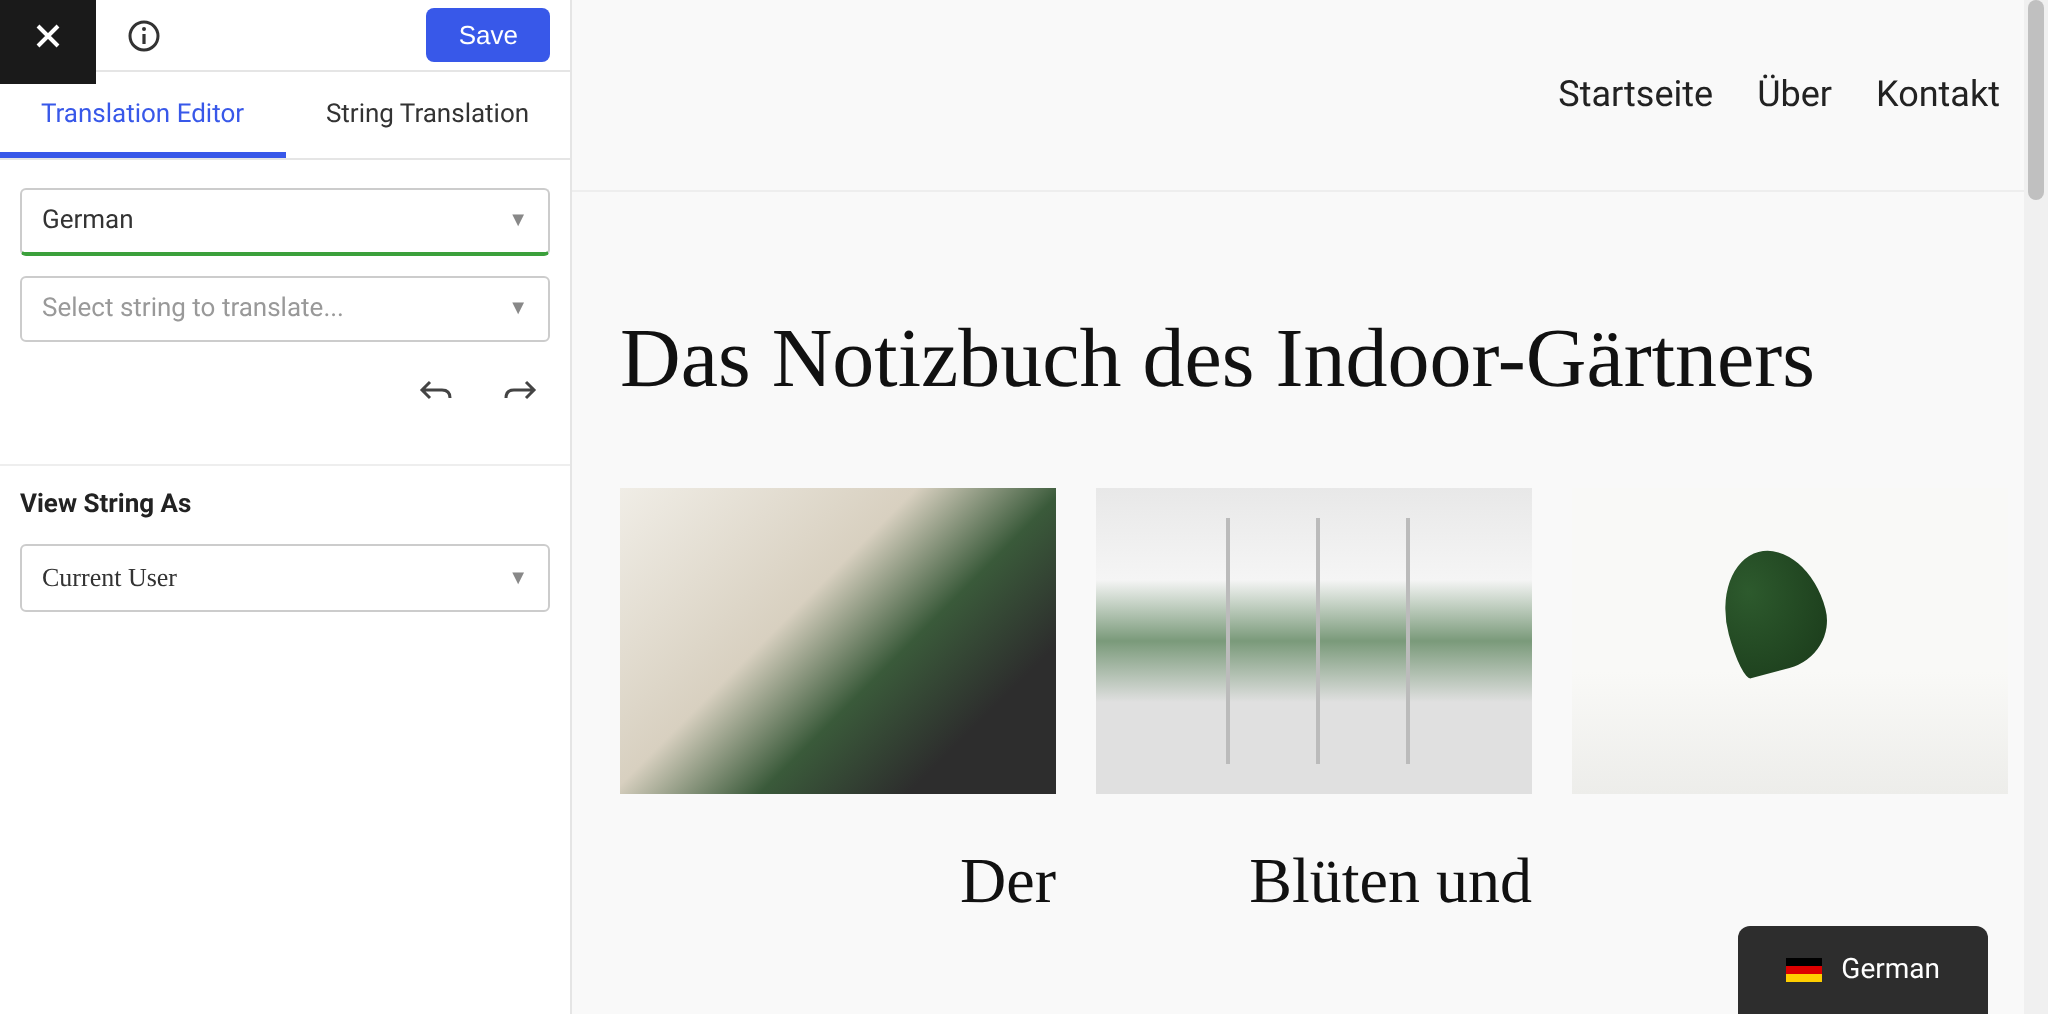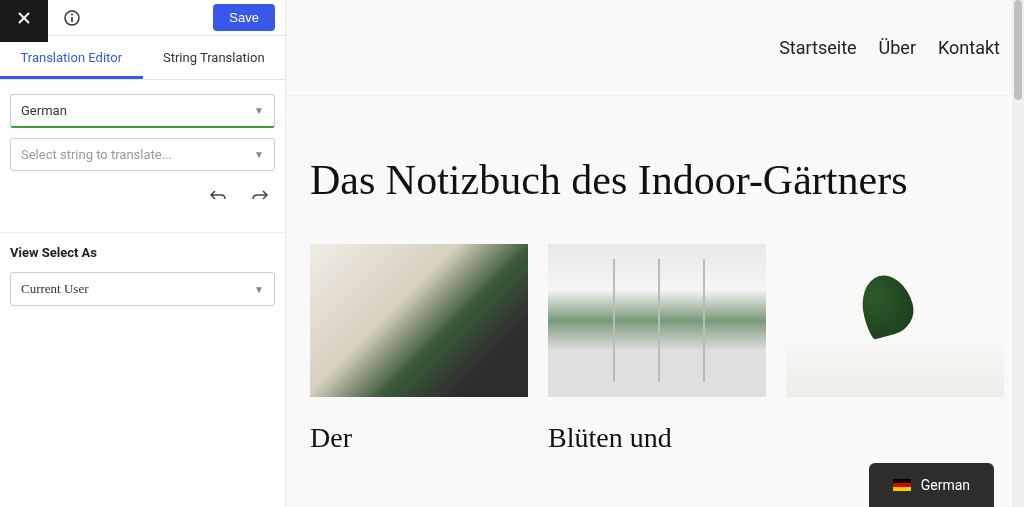--- a/index.html
+++ b/index.html
@@ -290,7 +290,7 @@
   </div>
 
   <div class="section-divider"></div>
-  <div class="section-label">View Select As</div>
+  <div class="section-label">View String As</div>
   <div class="controls-lower">
     <div class="select">
       <span>Current User</span>

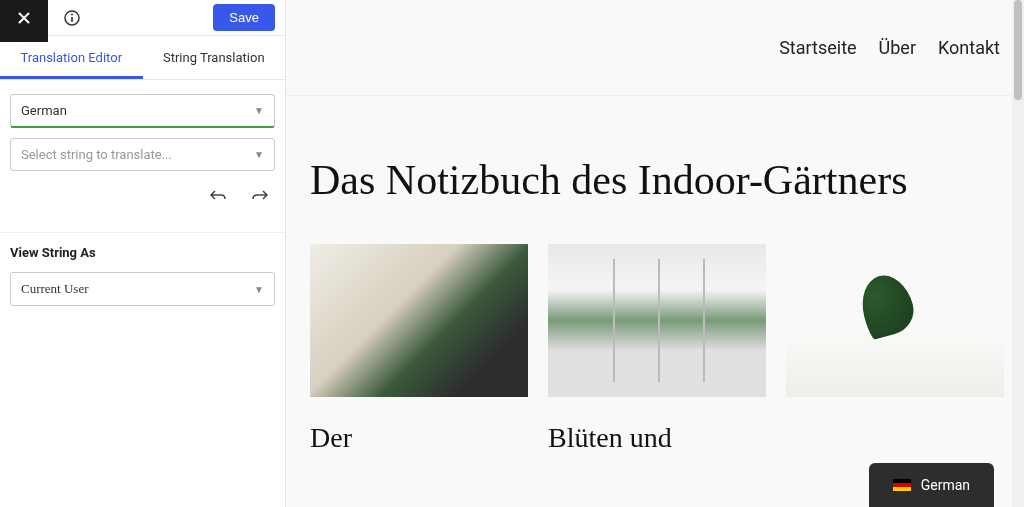--- a/index.html
+++ b/index.html
@@ -176,10 +176,11 @@
     }
     .card-title {
       font-family: Georgia, 'Times New Roman', serif;
-      font-size: 28px;
+      font-size: 32px;
       color: #111;
       margin-top: 24px;
       line-height: 1.2;
+      text-align: right;
     }
     
     .img1 {

